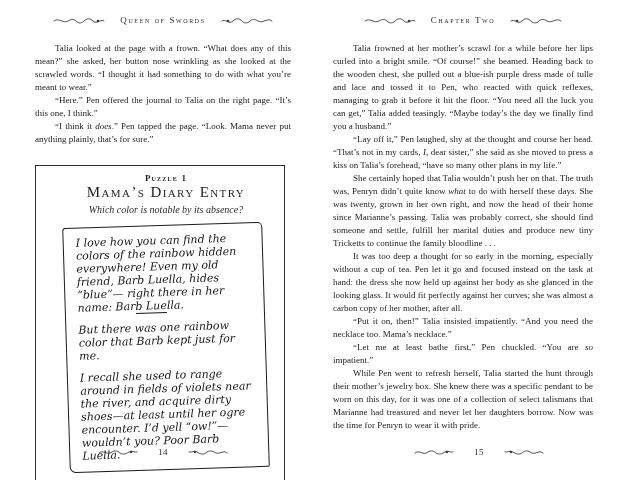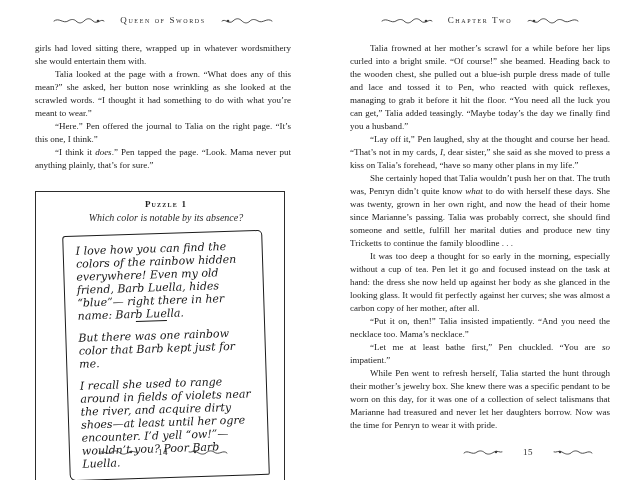--- a/index.html
+++ b/index.html
@@ -16,7 +16,7 @@
     top: 14px;
   }
   .page.left  { left: 35px;  width: 256px; }
-  .page.right { left: 350px; width: 260px; }
+  .page.right { left: 333px; width: 260px; }
 
   .running-head {
     display: flex;

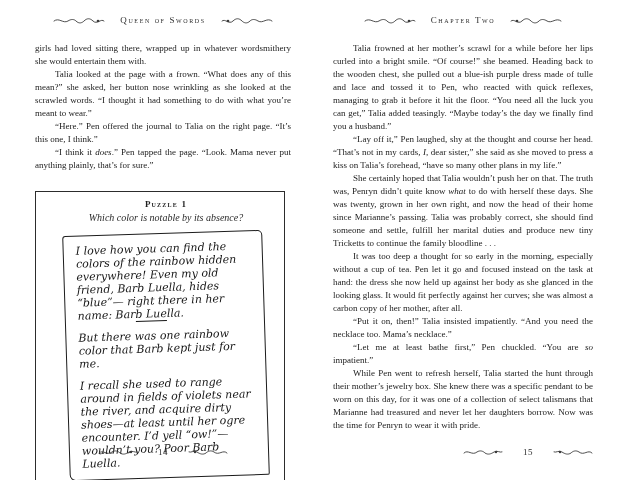--- a/index.html
+++ b/index.html
@@ -127,7 +127,6 @@
   </div>
 
   <div class="body-text">
-      <p><span>girls had loved sitting there, wrapped up in whatever wordsmithery she would entertain them with.</span></p>
       <p class="indent"><span>Talia looked at the page with a frown. “What does any of this mean?” she asked, her button nose wrinkling as she looked at the scrawled words. “I thought it had something to do with what you’re meant to wear.”</span></p>
       <p class="indent"><span>“Here.” Pen offered the journal to Talia on the right page. “It’s this one, I think.”</span></p>
       <p class="indent"><span>“I think it </span><span class="it">does</span><span>.” Pen tapped the page. “Look. Mama never put anything plainly, that’s for sure.”</span></p>

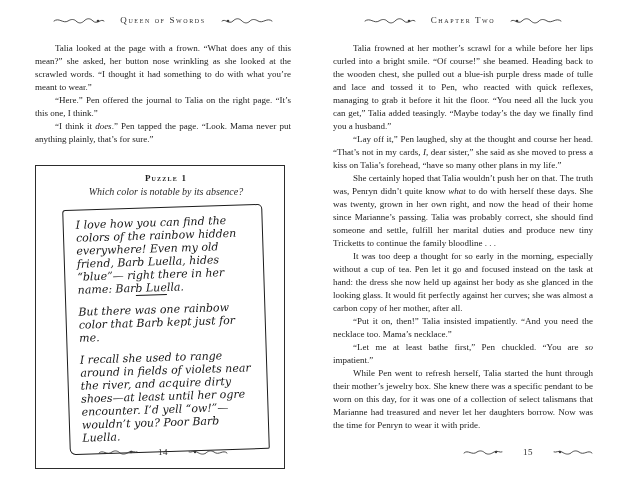--- a/index.html
+++ b/index.html
@@ -134,6 +134,7 @@
 
   <div class="puzzle-box">
     <div class="puzzle-label">Puzzle 1</div>
+    <div class="puzzle-title">Mama’s Diary Entry</div>
     <div class="puzzle-subtitle">Which color is notable by its absence?</div>
     <div class="diary-note">
         <p><span>I love how you can find the colors of the rainbow hidden everywhere! Even my old friend, Barb Luella, hides “blue”— right there in her name: Bar</span><span class="ul">b Lue</span><span>lla.</span></p>

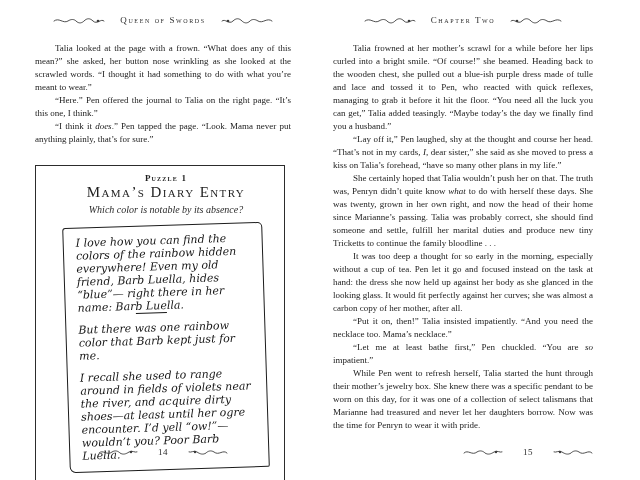--- a/index.html
+++ b/index.html
@@ -99,7 +99,7 @@
     gap: 20px;
   }
   .folio.left  { left: 35px;  width: 256px; }
-  .folio.right { left: 333px; width: 260px; justify-content: flex-end; }
+  .folio.right { left: 349px; width: 260px; }
   .folio-number {
     font-size: 9px;
     color: #2a2a2a;

